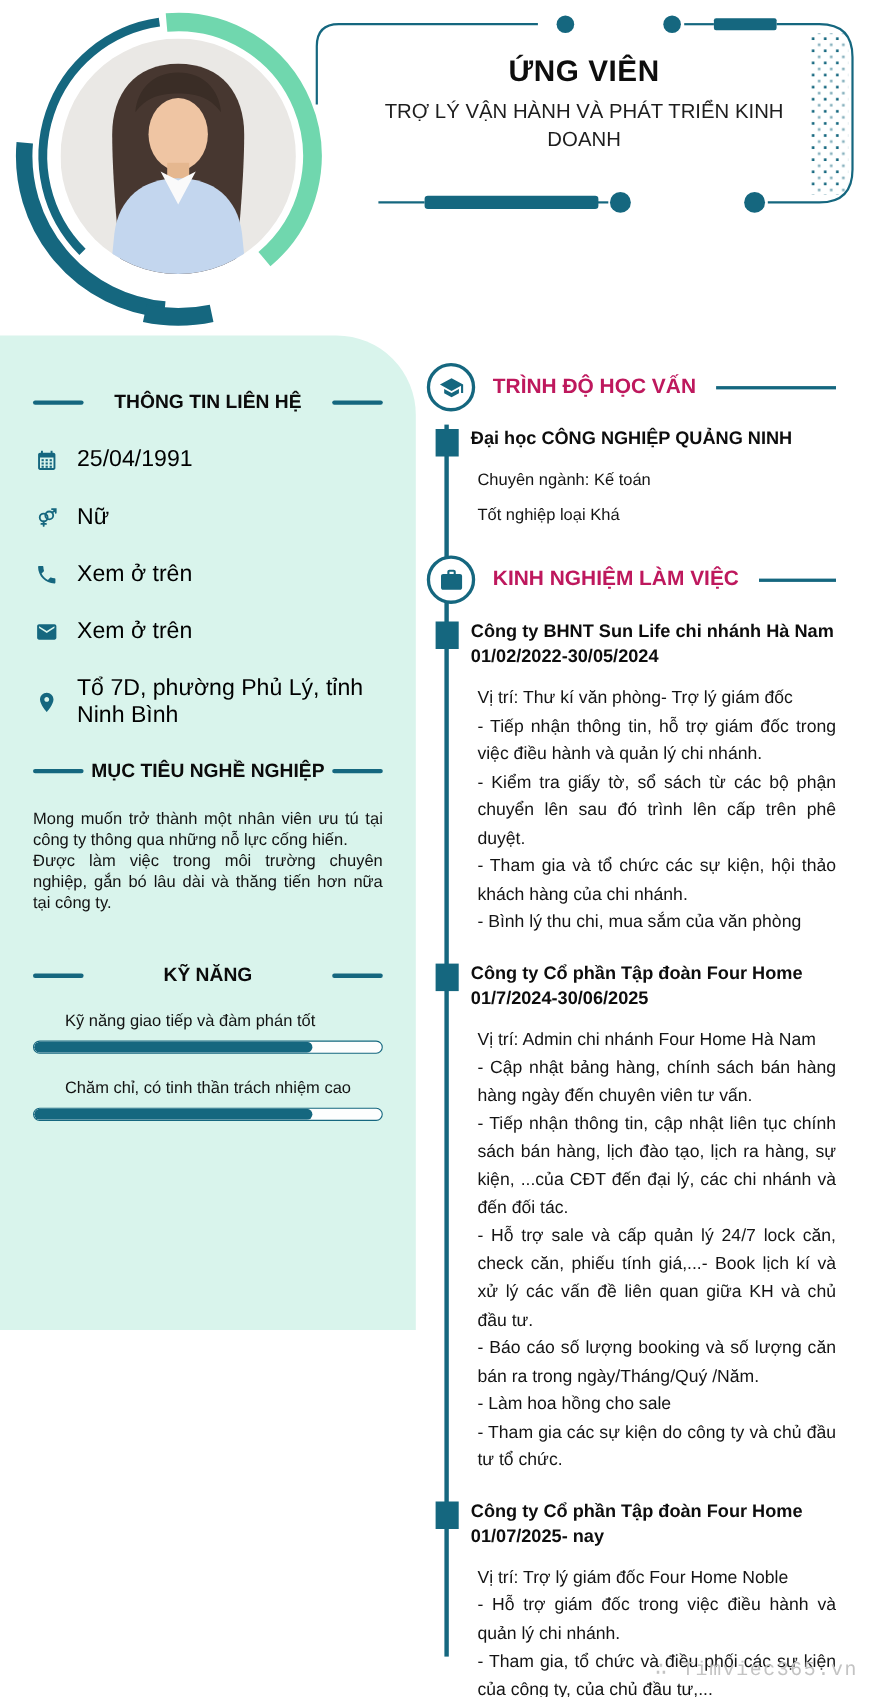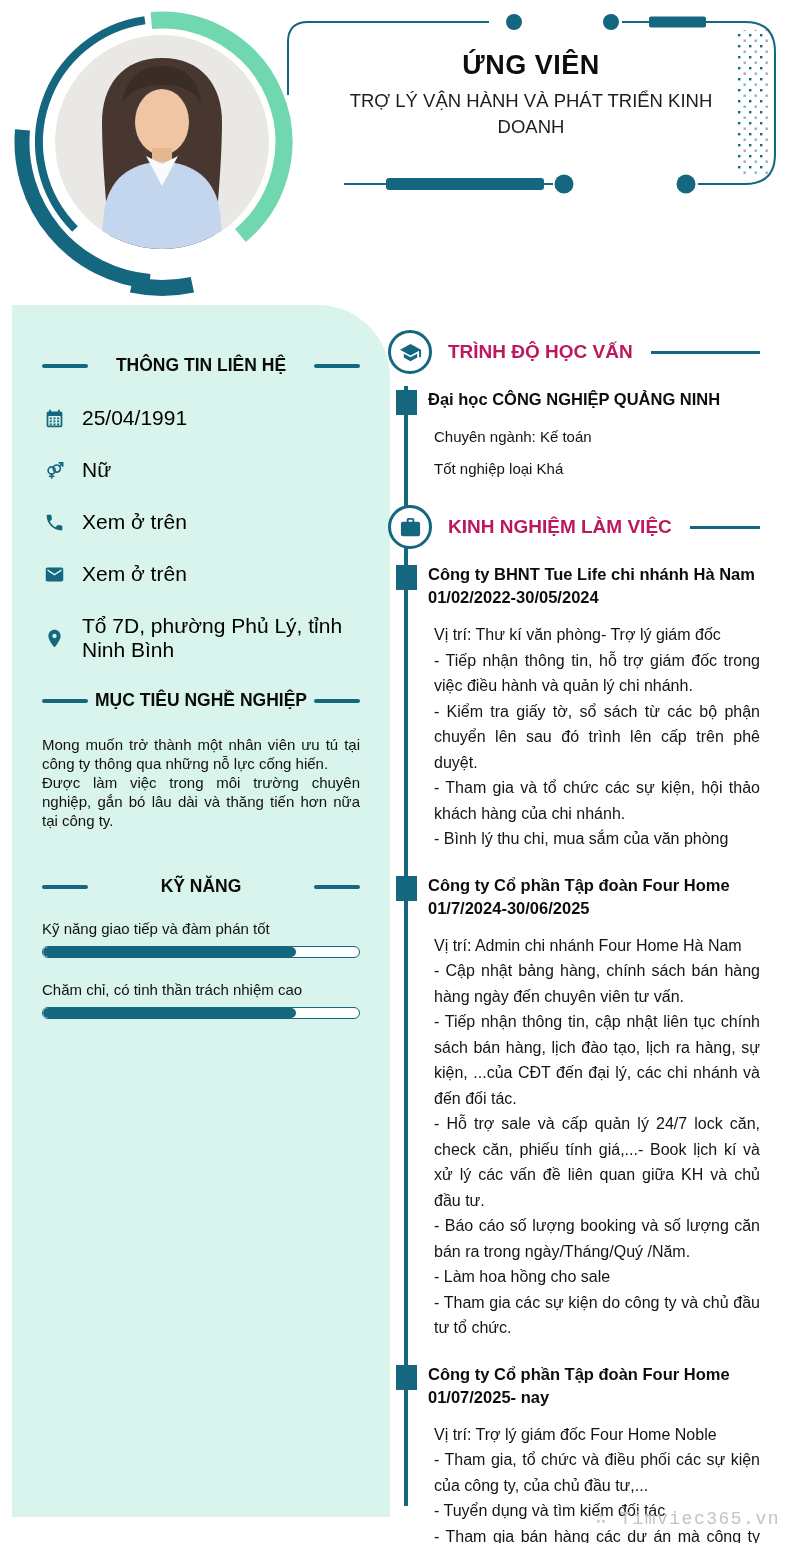--- a/index.html
+++ b/index.html
@@ -14,7 +14,7 @@
   .title-block .subtitle{margin:7px auto 0;width:400px;font-size:18.5px;line-height:26px;color:#1d1d1d;}
   
   .sidebar{
-    position:absolute;left:12px;top:305px;width:378px;height:1212px;
+    position:absolute;left:0;top:305px;width:378px;height:904px;
     background:#d9f4ec;border-top-right-radius:72px;box-sizing:border-box;
     padding:50px 24px 0 24px;
   }

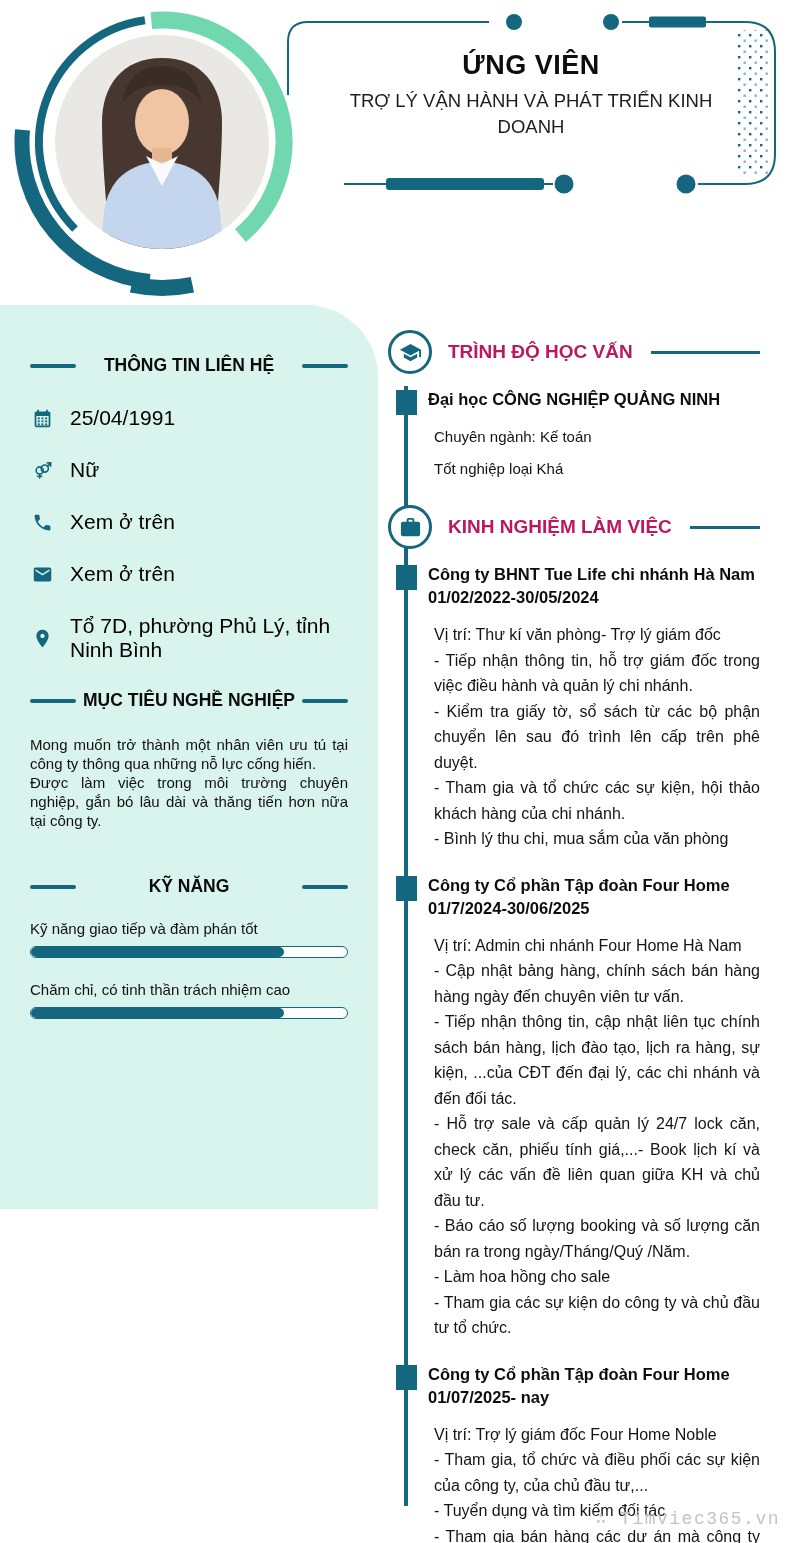--- a/index.html
+++ b/index.html
@@ -225,7 +225,7 @@
       <div id="jobs">
   <div class="job">
     <div class="entry-title">
-      <div class="company">Công ty BHNT Tue Life chi nhánh Hà Nam</div>
+      <div class="company">Công ty BHNT Sun Life chi nhánh Hà Nam</div>
       <div class="period">01/02/2022-30/05/2024</div>
     </div>
     <div class="entry-body">

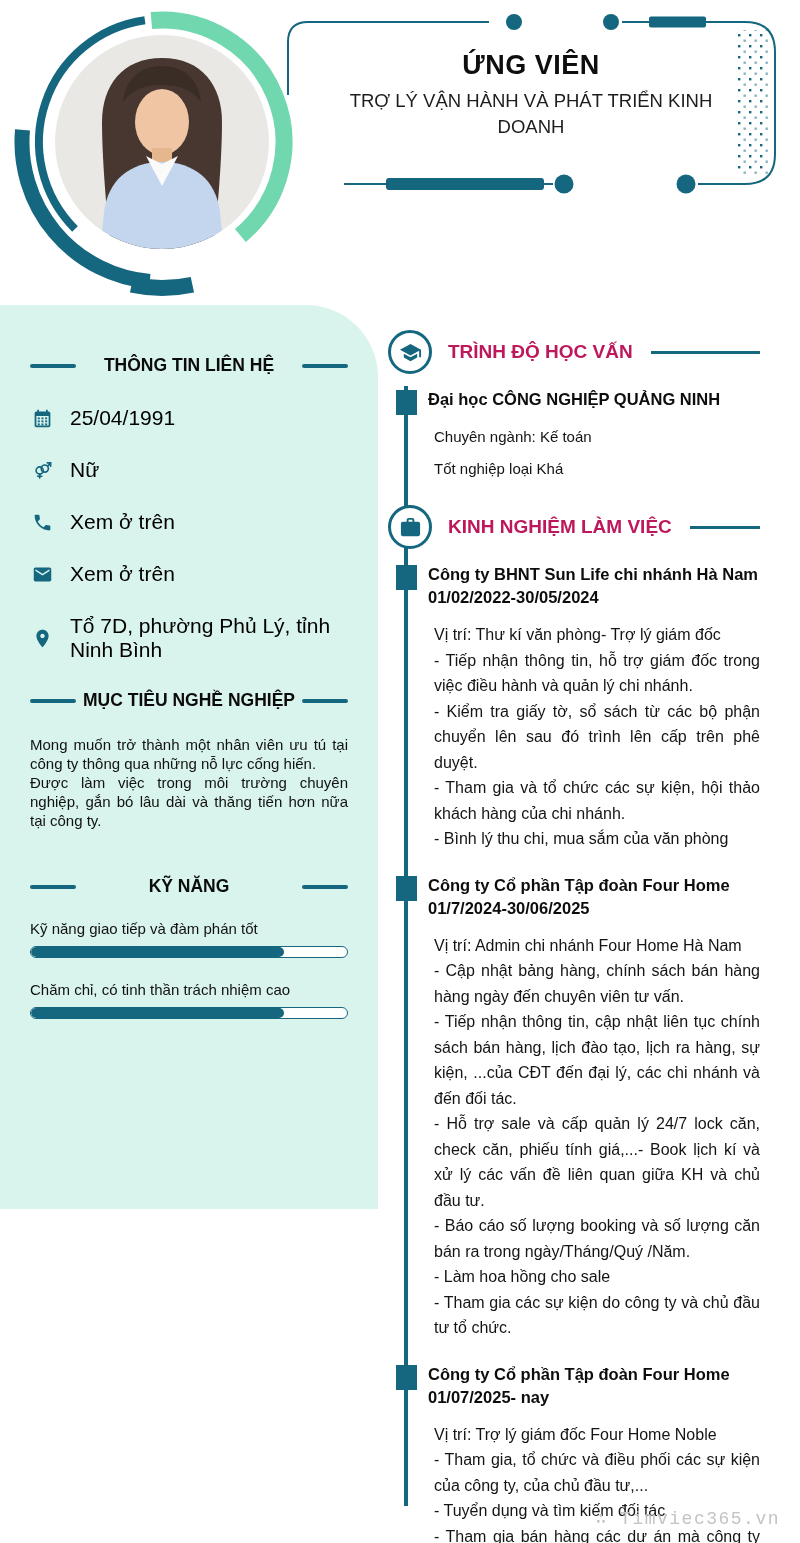--- a/index.html
+++ b/index.html
@@ -29,7 +29,7 @@
   .objective-text p{margin:0;}
   .skills-block{margin-top:46px;}
   .skill{margin:23px 6px 0 6px;}
-  .skill .label{font-size:15px;color:#121212;margin-bottom:9px;}
+  .skill .label{font-size:15px;color:#121212;margin-bottom:9px;margin-left:29px;}
   .skill .track{height:12px;border:1.5px solid #15677F;border-radius:7px;background:#fdfefe;box-sizing:border-box;overflow:hidden;}
   .skill .fill{height:100%;background:#15677F;border-radius:6px;}
   

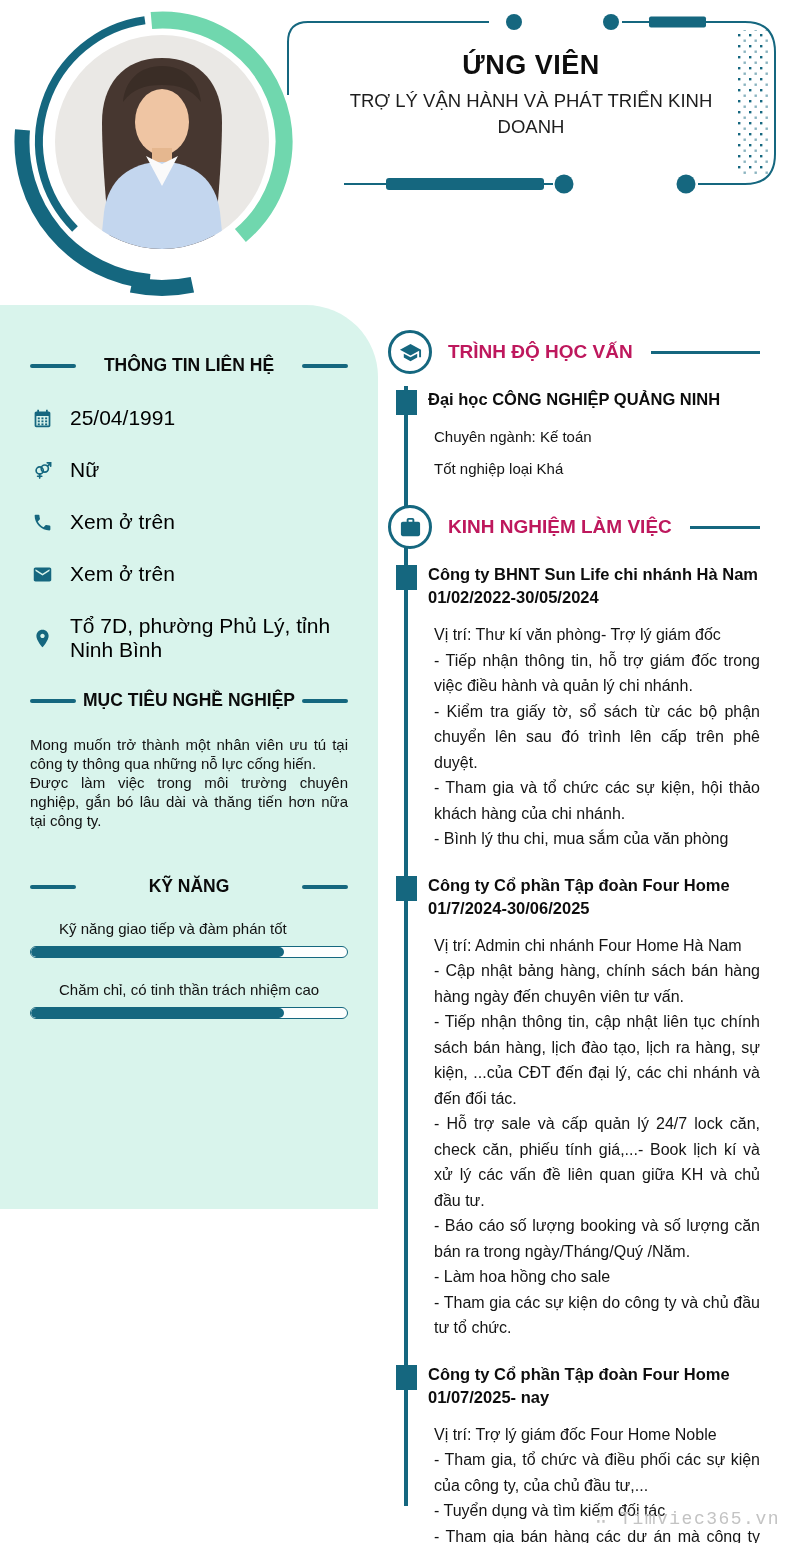--- a/index.html
+++ b/index.html
@@ -260,6 +260,7 @@
     </div>
     <div class="entry-body">
               <div class="line">Vị trí: Trợ lý giám đốc Four Home Noble</div>
+              <div class="line">- Hỗ trợ giám đốc trong việc điều hành và quản lý chi nhánh.</div>
               <div class="line">- Tham gia, tổ chức và điều phối các sự kiện của công ty, của chủ đầu tư,...</div>
               <div class="line">- Tuyển dụng và tìm kiếm đối tác</div>
               <div class="line">- Tham gia bán hàng các dự án mà công ty đang triển khai.</div>

